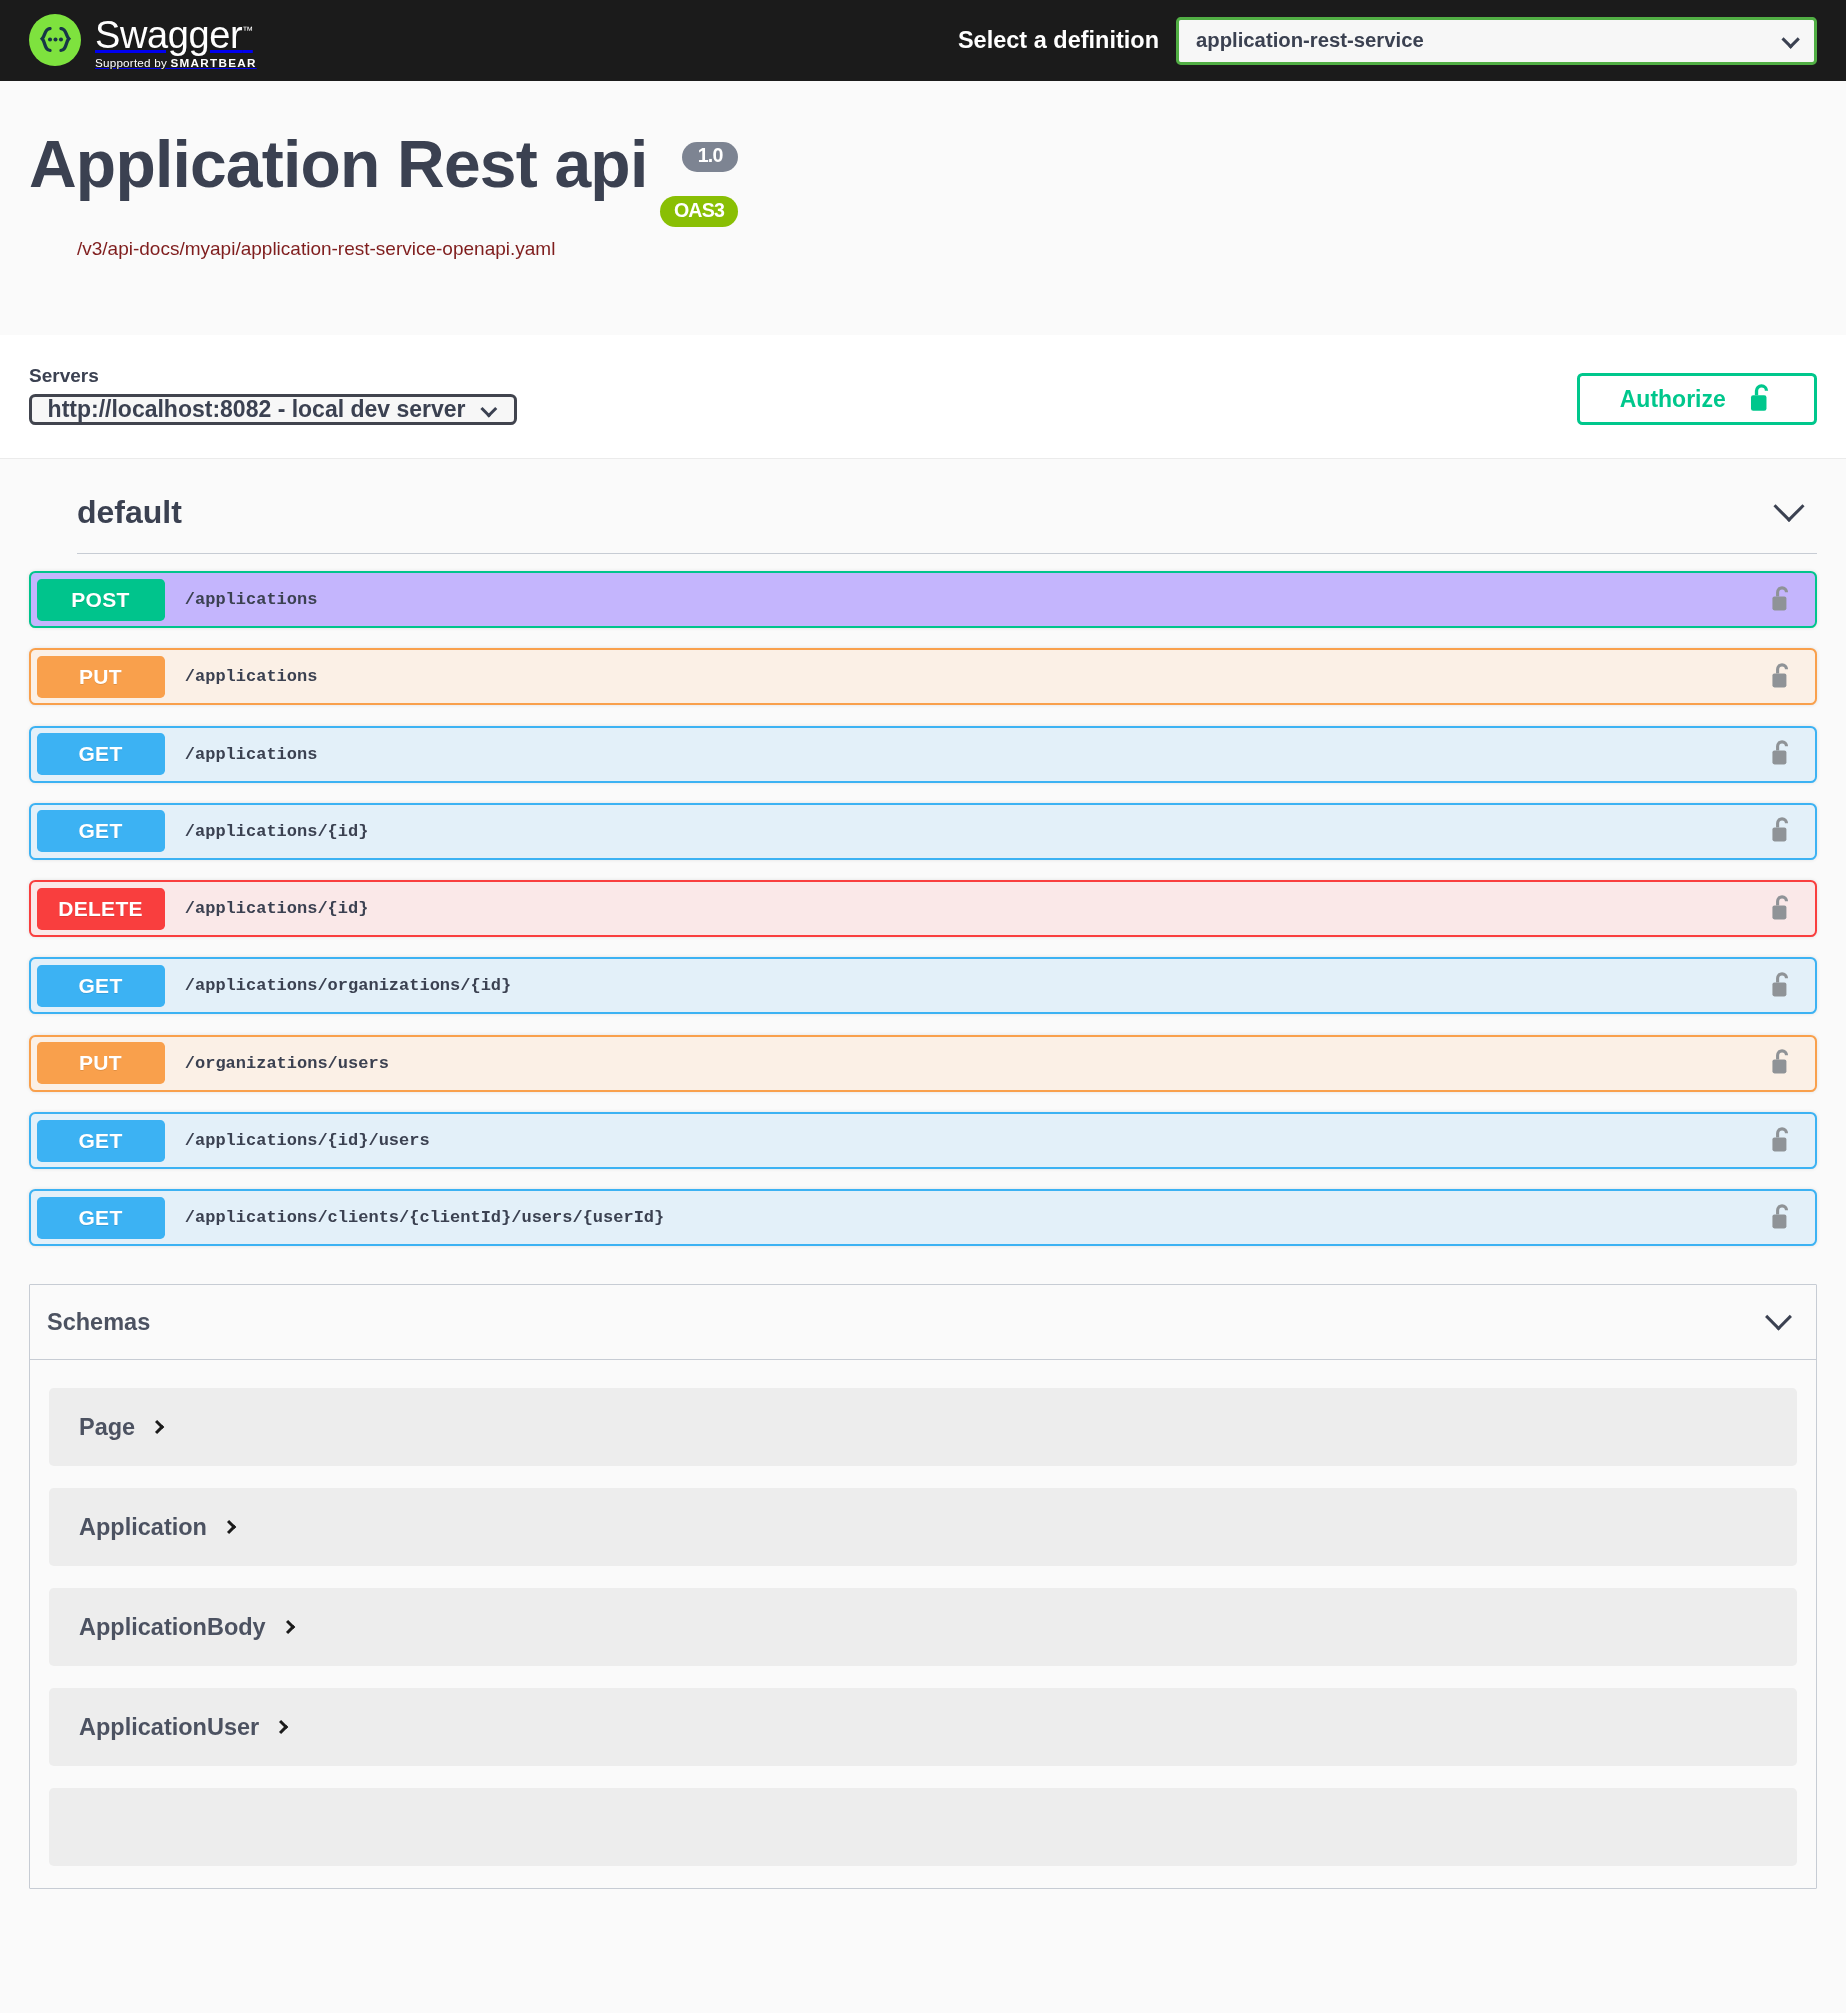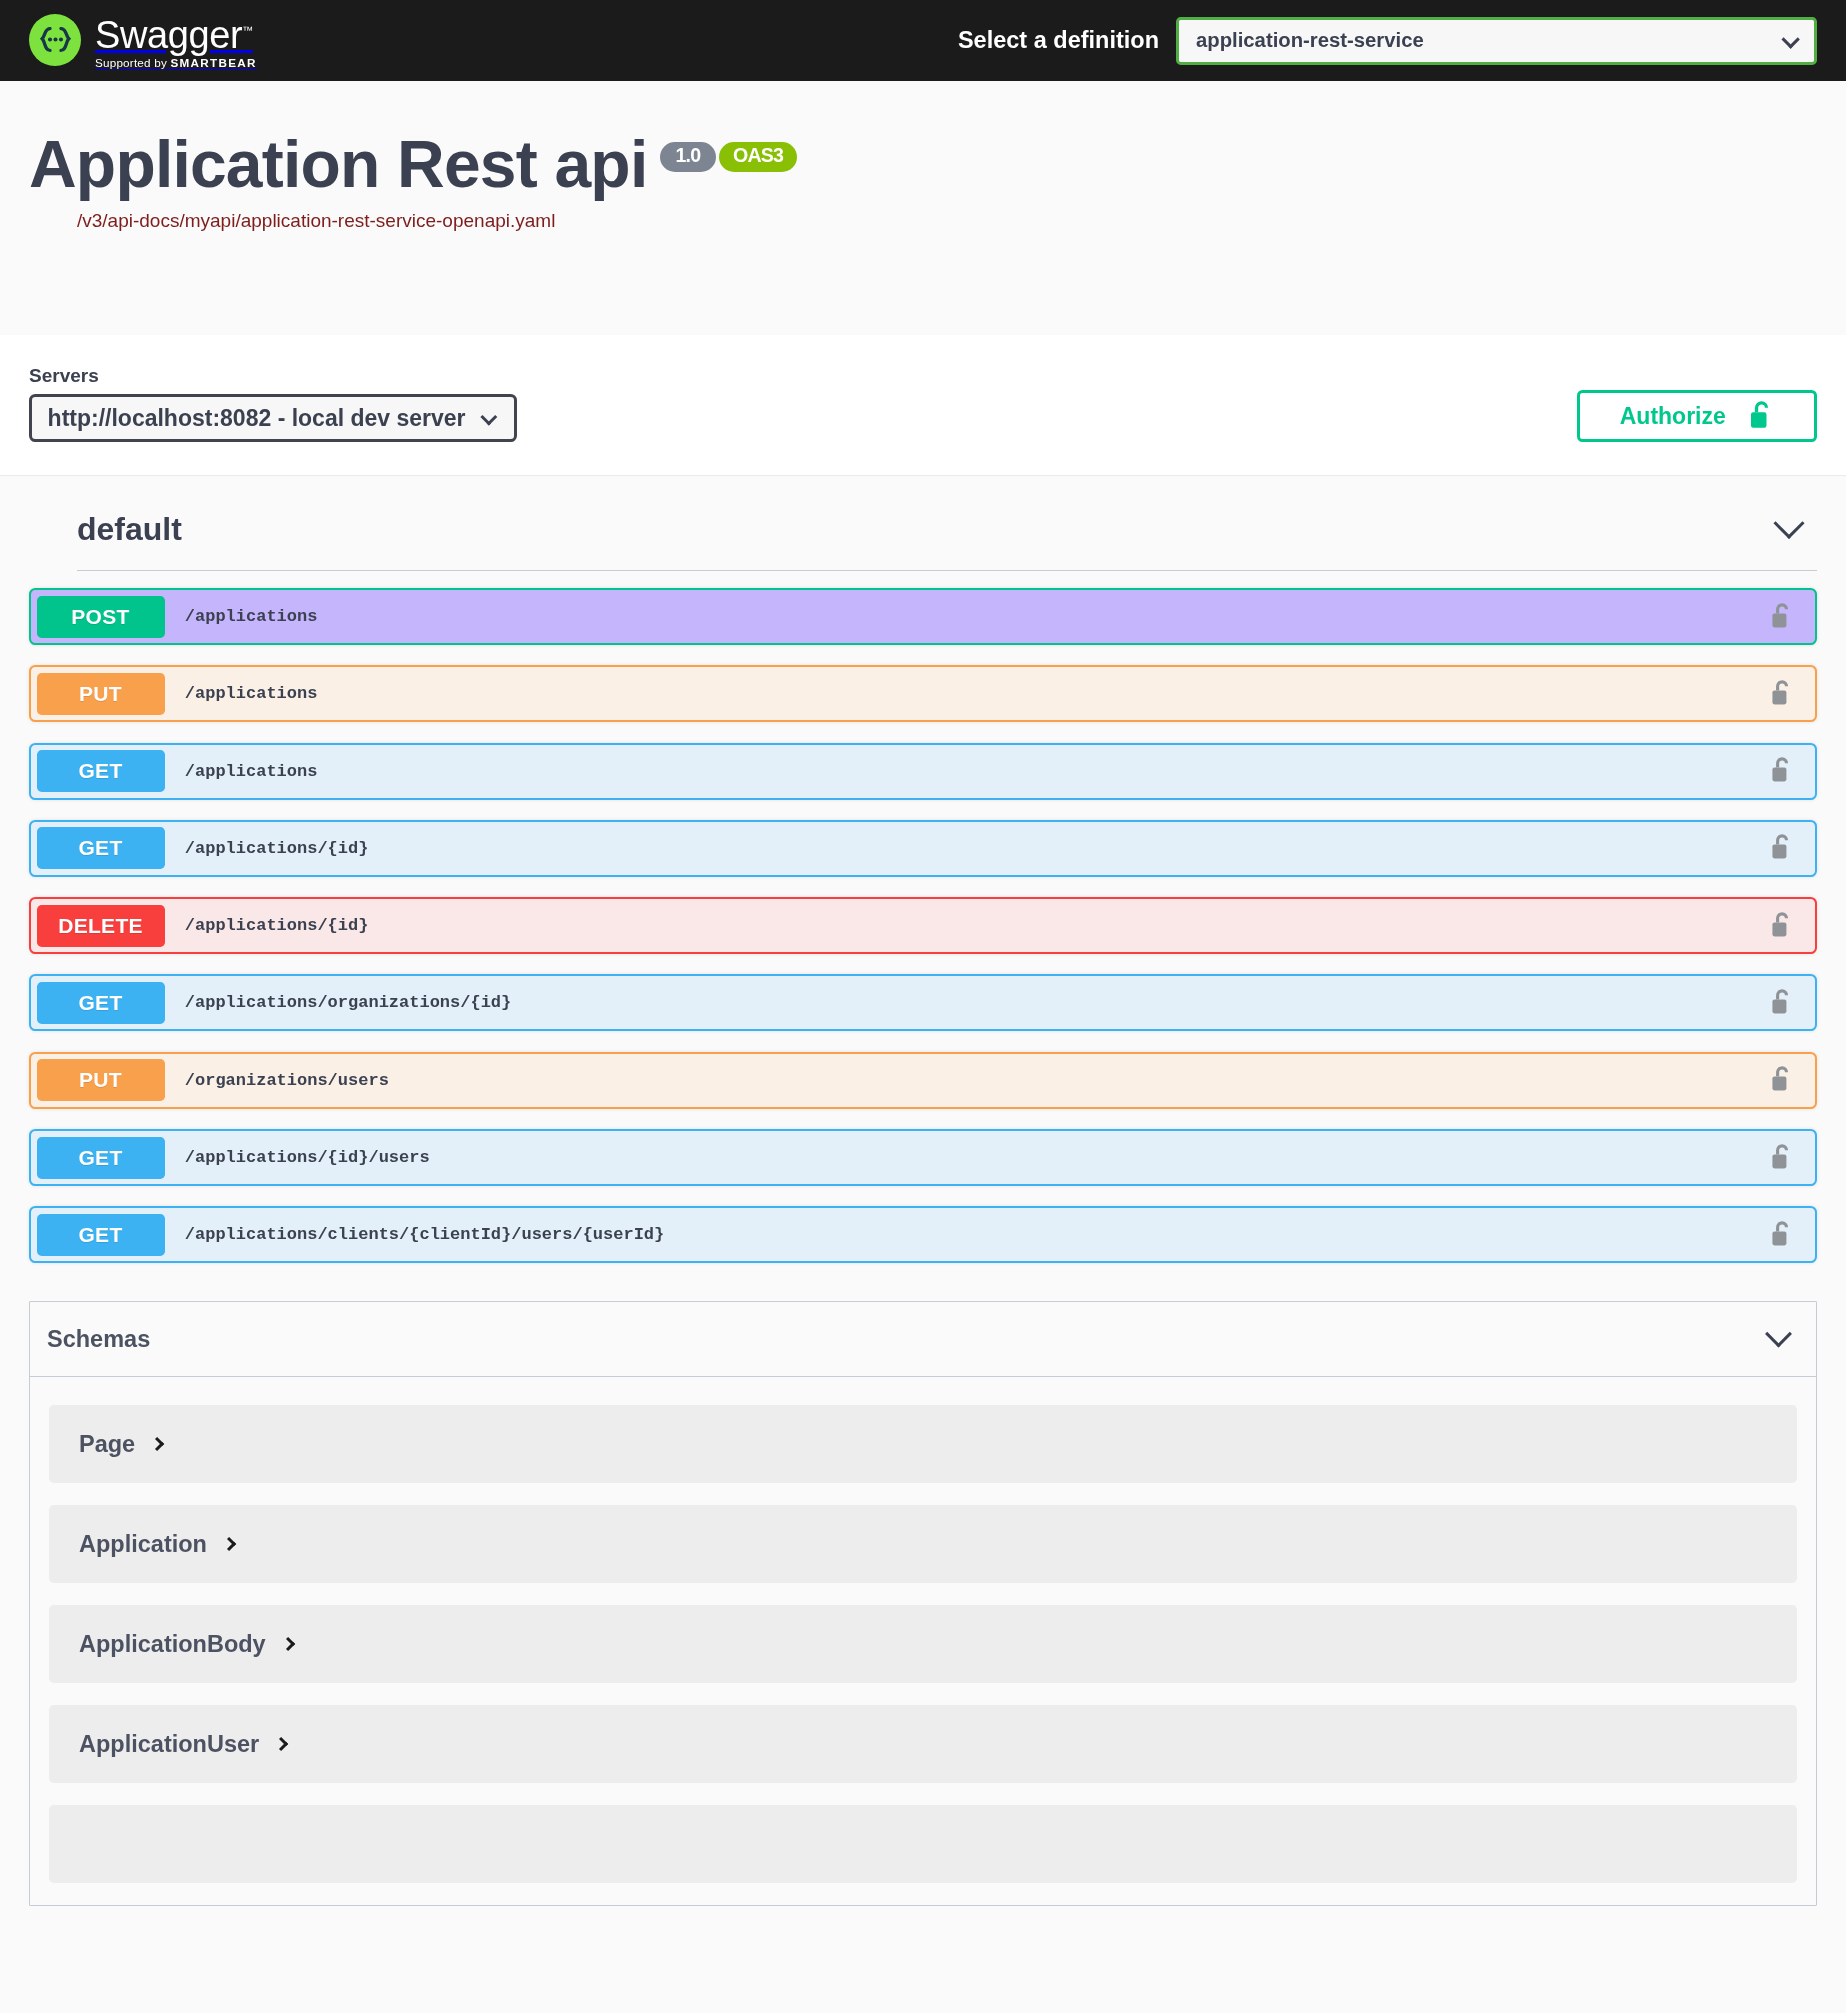--- a/index.html
+++ b/index.html
@@ -100,7 +100,7 @@
     gap: 0;
     letter-spacing: -0.8px;
   }
-  .badges { display:inline-flex; align-items:flex-start; gap: 3px; margin-left: 12.5px; margin-top: 12.5px; }
+  .badges { display:inline-flex; align-items:flex-end; gap: 24px; margin-left: 12.5px; margin-top: 12.5px; flex-direction: column; }
   .badge-ver {
     background: #7d8492;
     color: #ffffff;

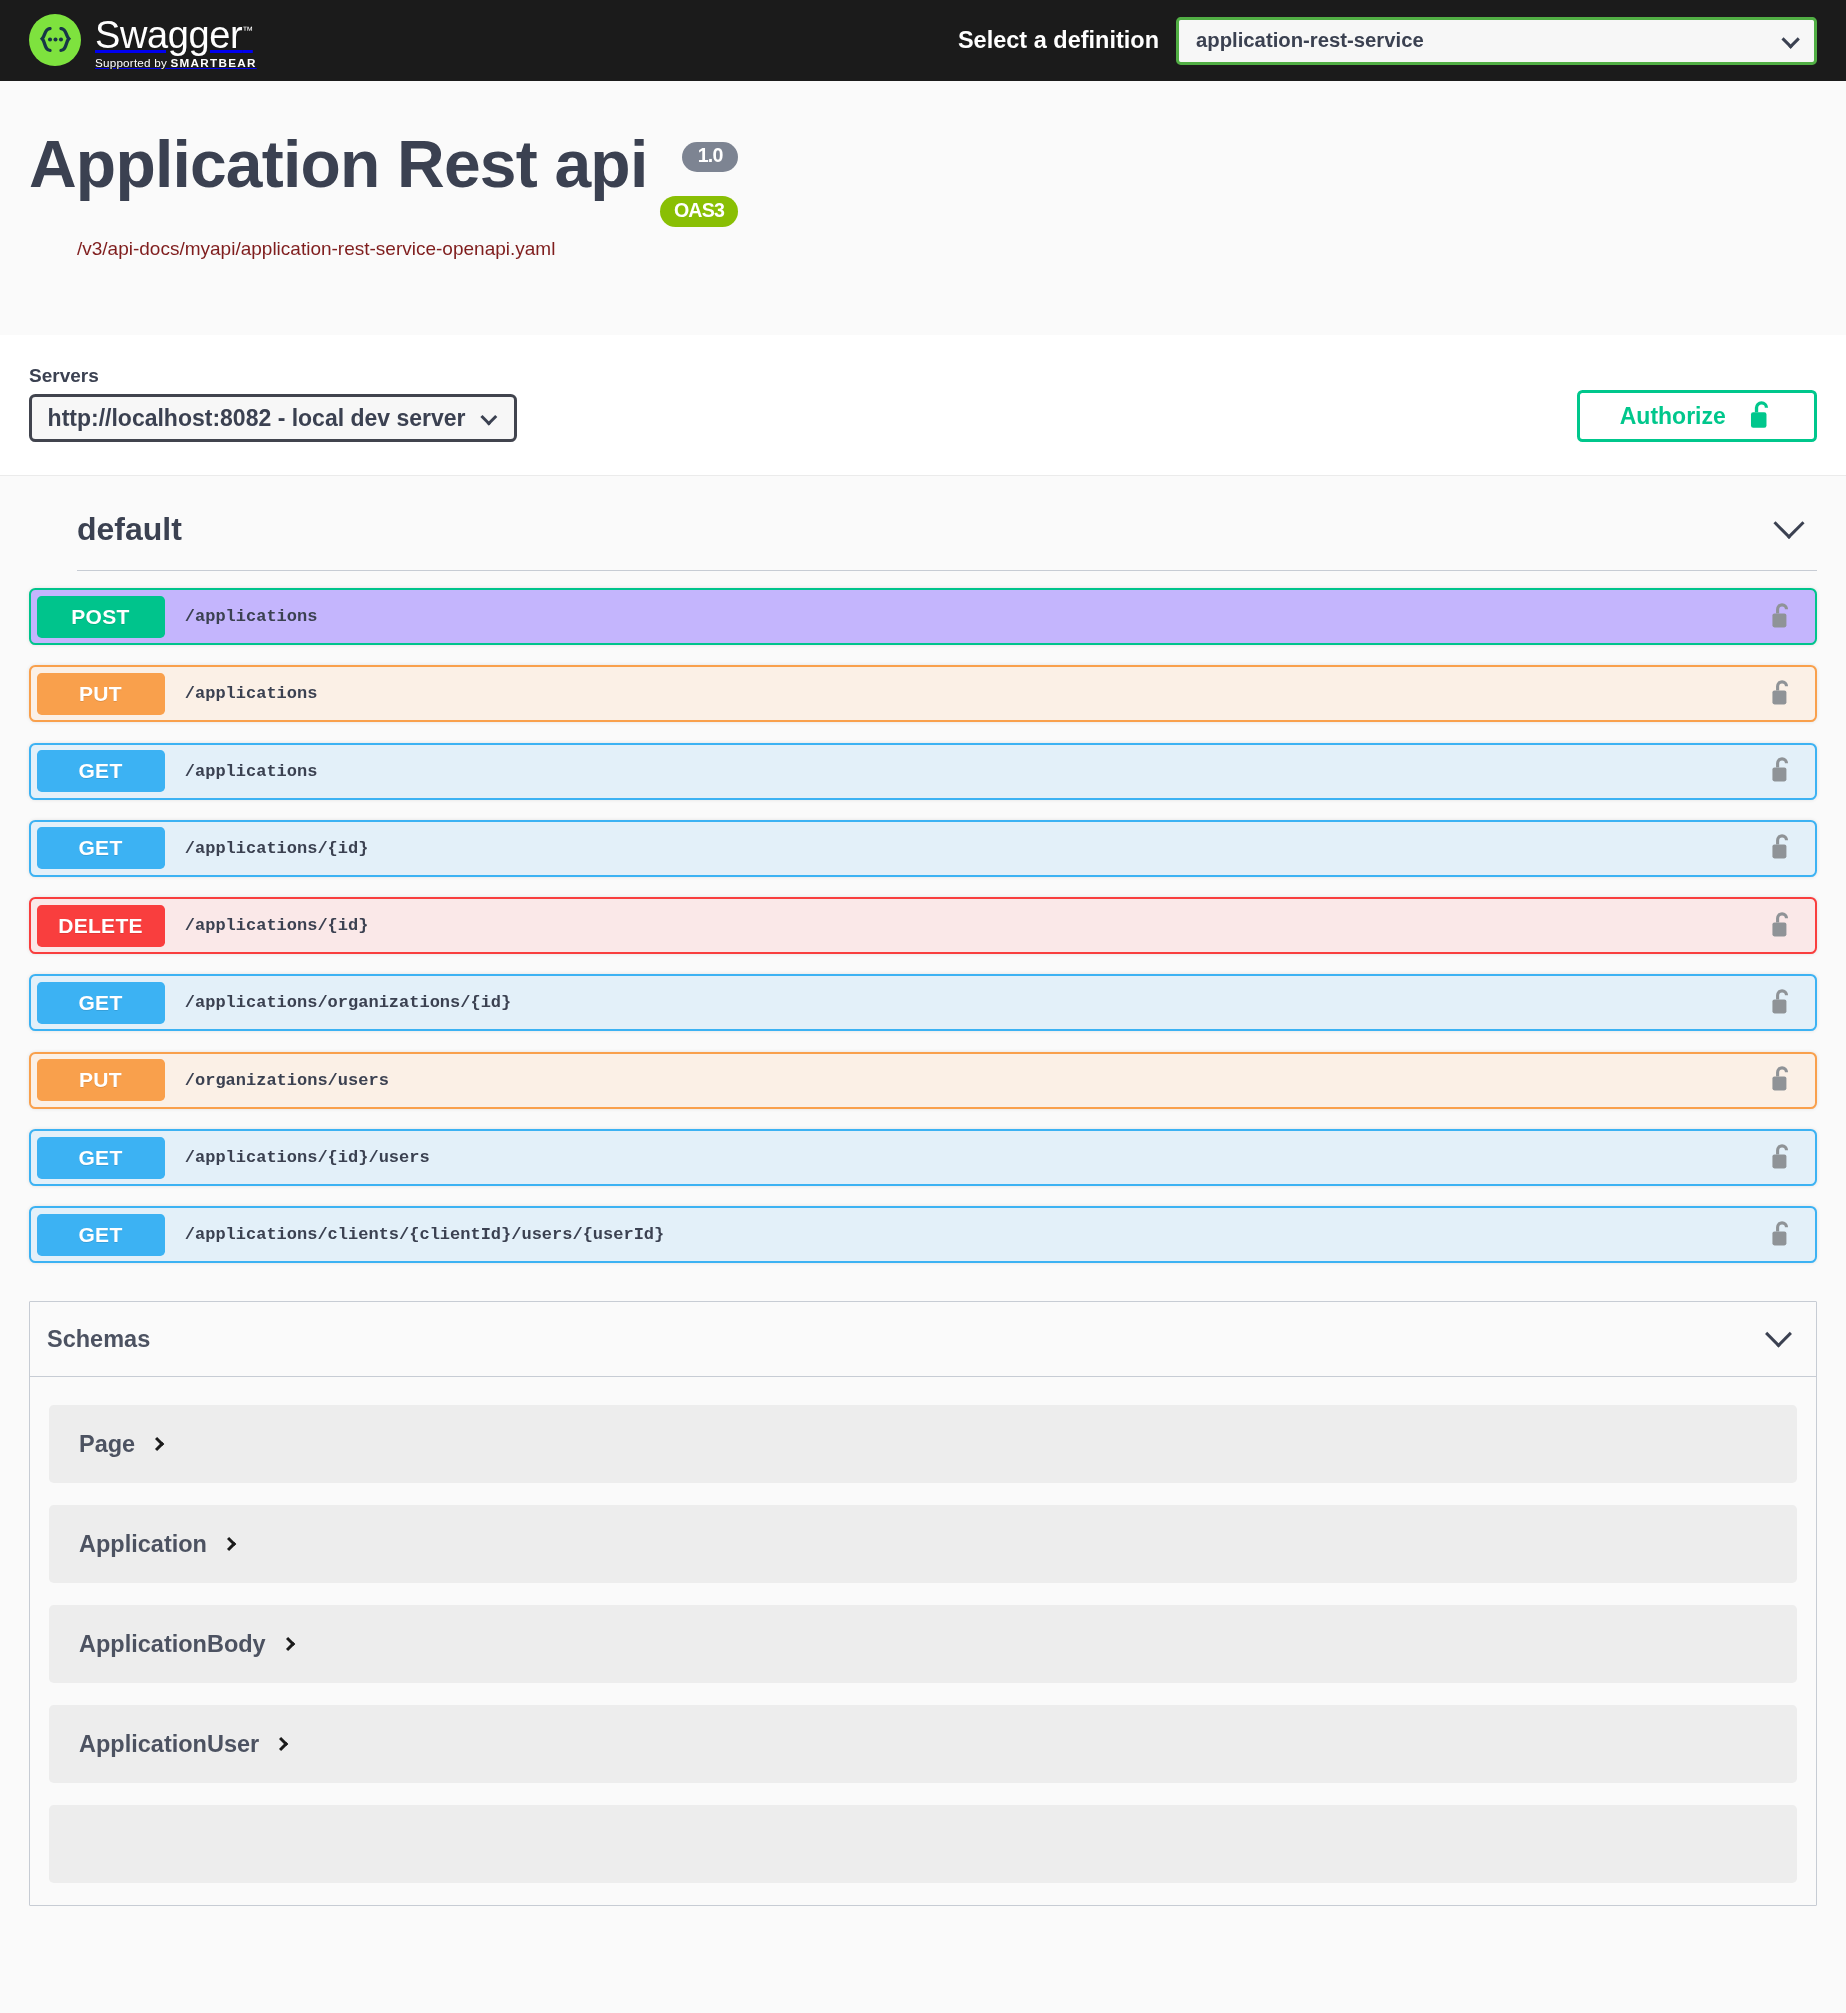--- a/index.html
+++ b/index.html
@@ -147,7 +147,7 @@
   .server-select {
     position: relative;
     min-width: 482px;
-    height: 48px;
+    height: 31px;
     background: #f7f7f7;
     border: 3.1px solid #41444e;
     border-radius: 6.3px;

